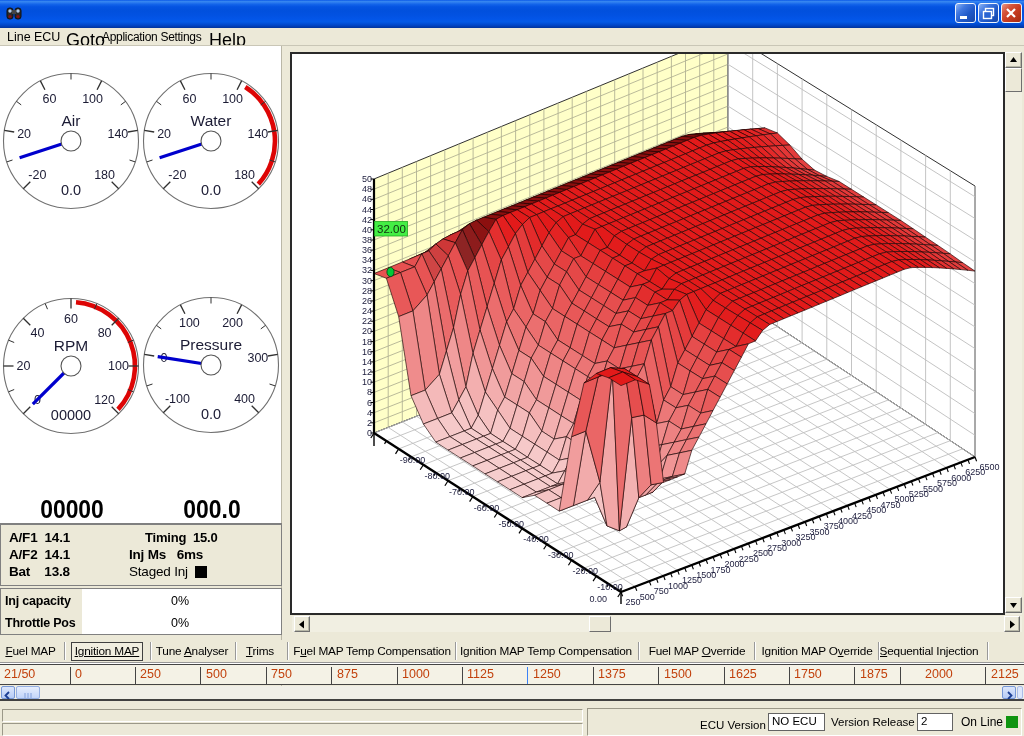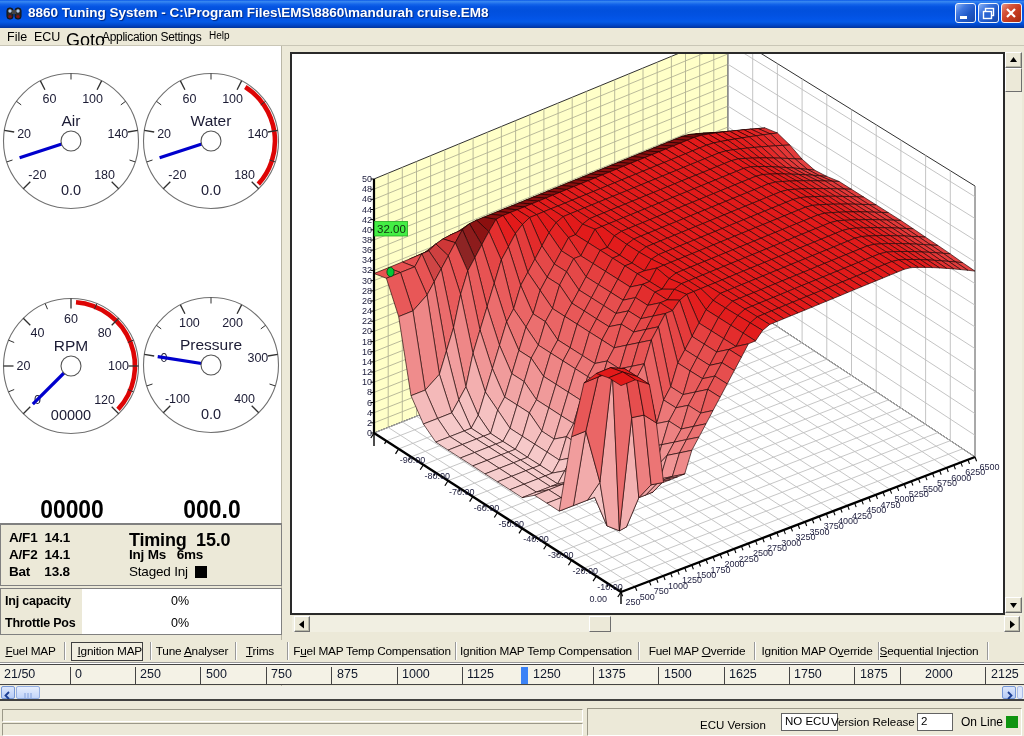--- a/index.html
+++ b/index.html
@@ -20,7 +20,6 @@
  <circle cx="4" cy="11.5" r="1.6" fill="#8a1010"></circle>
       <circle cx="12" cy="11.5" r="1.6" fill="#8a1010"></circle>
 </svg>
-<span class="txt" style="position:absolute;left:28px;top:5px;color:#fff;font-weight:bold;font-size:13.5px;text-shadow:1px 1px 1px #00277e;">8860 Tuning System - C:\Program Files\EMS\8860\mandurah cruise.EM8</span>
 </div>
 <div class="abs" style="left:955px;top:3px;width:21px;height:20px;border-radius:3px;border:1px solid #eef4fd;background:linear-gradient(135deg,#8cb4f4 0%,#4178e0 30%,#2059c8 60%,#1747a8 100%);"><svg width="19" height="18">
       <rect x="4" y="12" width="7" height="3" fill="#fff"></rect>

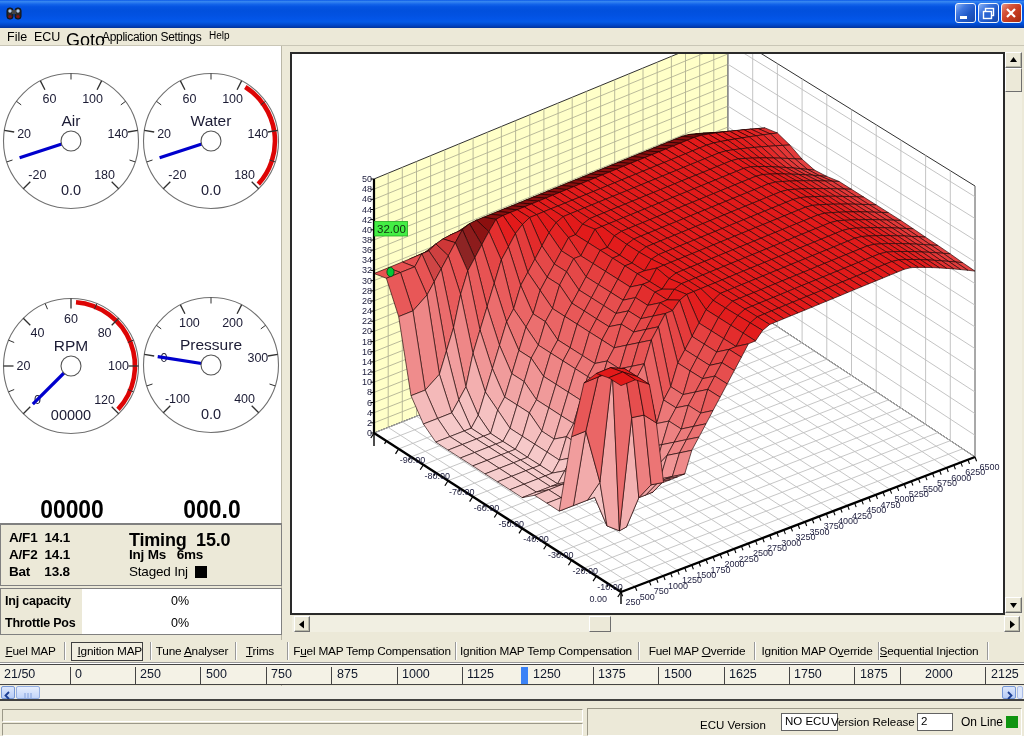--- a/index.html
+++ b/index.html
@@ -32,7 +32,7 @@
       <path d="M5 5 L13 13 M13 5 L5 13" stroke="#fff" stroke-width="2.2"></path>
     </svg></div>
 <div class="abs" style="left:0;top:28px;width:1024px;height:18px;background:#ece9d8;font-size:13px;color:#000;">
-<span class="abs txt" style="left:7px;top:2px;font-size:12.5px">File</span>
+<span class="abs txt" style="left:7px;top:2px;font-size:12.5px">Line</span>
 <span class="abs txt" style="left:34px;top:2px;font-size:12.5px">ECU</span>
 <span class="abs txt" style="left:66px;top:2px;font-size:18px">Goto</span>
 <span class="abs txt" style="left:102px;top:2px;font-size:12px;letter-spacing:-0.3px">Application Settings</span>

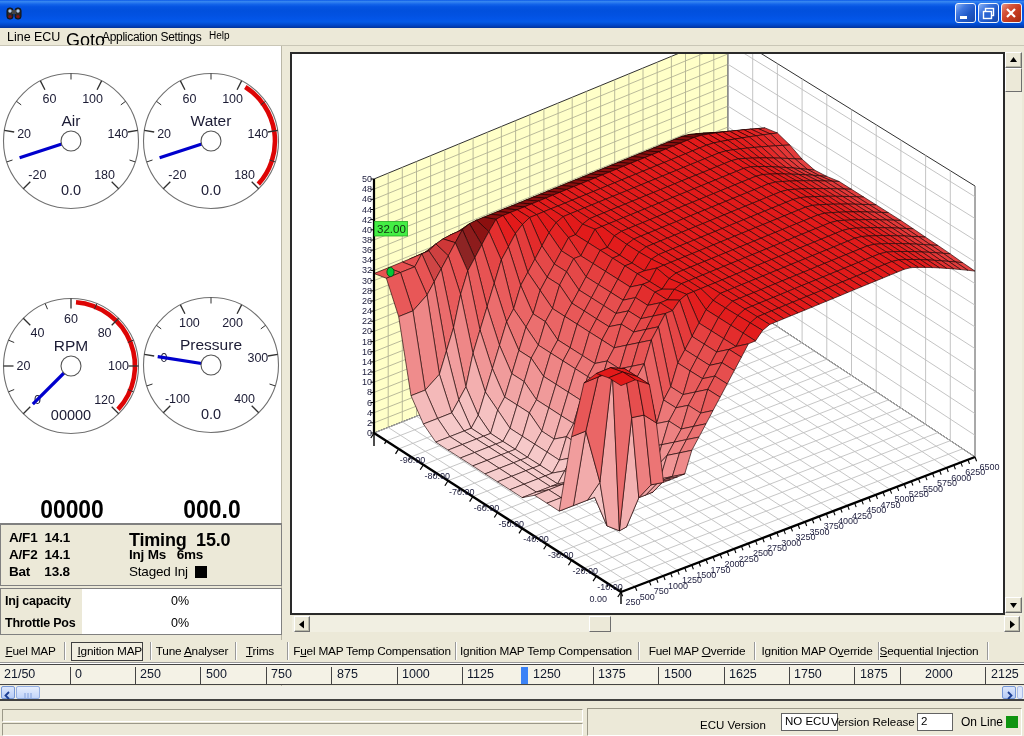--- a/index.html
+++ b/index.html
@@ -36,7 +36,7 @@
 <span class="abs txt" style="left:34px;top:2px;font-size:12.5px">ECU</span>
 <span class="abs txt" style="left:66px;top:2px;font-size:18px">Goto</span>
 <span class="abs txt" style="left:102px;top:2px;font-size:12px;letter-spacing:-0.3px">Application Settings</span>
-<span class="abs txt" style="left:209px;top:2px;font-size:10px">Help</span>
+<span class="abs txt" style="left:209px;top:2px;font-size:18px">Help</span>
 </div>
 <div class="abs" style="left:0;top:45px;width:1024px;height:1px;background:#c9c6b6;"></div>
 <div class="abs" style="left:281px;top:46px;width:1px;height:653px;background:#bab7a7;"></div>

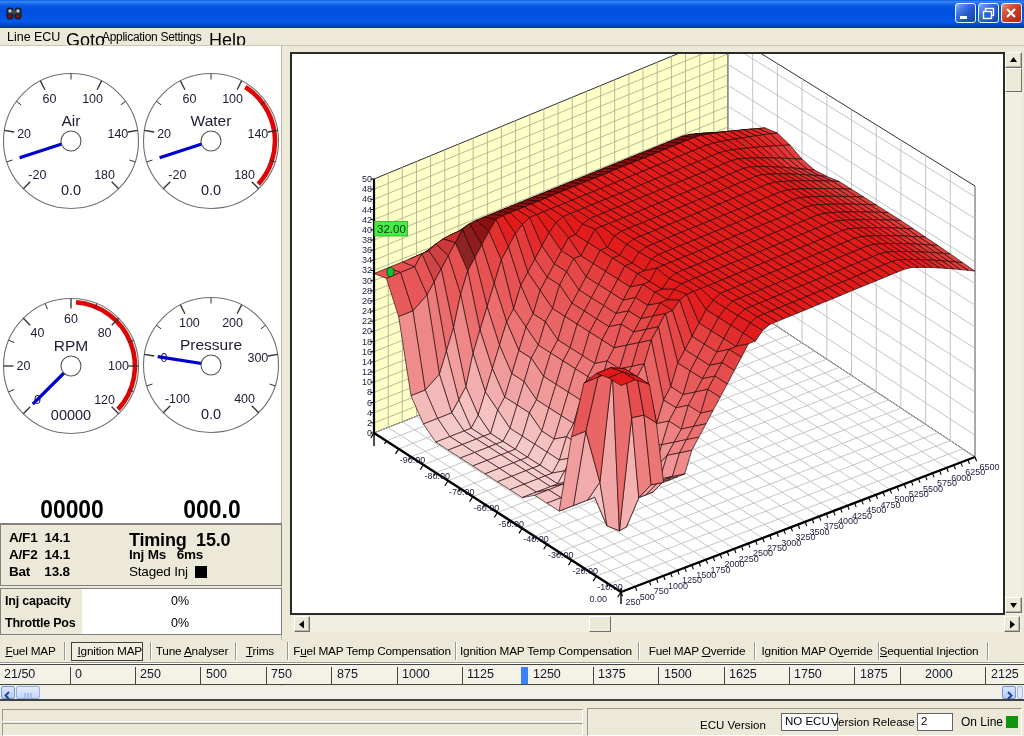--- a/index.html
+++ b/index.html
@@ -148,7 +148,7 @@
 <div class="abs txt" style="left:8px;top:5px;font-size:13.5px;font-weight:bold;letter-spacing:-0.2px">A/F1&nbsp;&nbsp;14.1</div>
 <div class="abs txt" style="left:8px;top:22px;font-size:13.5px;font-weight:bold;letter-spacing:-0.2px">A/F2&nbsp;&nbsp;14.1</div>
 <div class="abs txt" style="left:8px;top:39px;font-size:13.5px;font-weight:bold;letter-spacing:-0.2px">Bat&nbsp;&nbsp;&nbsp;&nbsp;13.8</div>
-<div class="abs txt" style="left:128px;top:5px;font-size:18px;font-weight:bold;letter-spacing:-0.2px">Timing&nbsp;&nbsp;15.0</div>
+<div class="abs txt" style="left:144px;top:5px;font-size:13px;font-weight:bold;letter-spacing:-0.2px">Timing&nbsp;&nbsp;15.0</div>
 <div class="abs txt" style="left:128px;top:22px;font-size:13.5px;font-weight:bold;letter-spacing:-0.2px">Inj Ms&nbsp;&nbsp;&nbsp;6ms</div>
 <div class="abs txt" style="left:128px;top:39px;font-size:13.5px;font-weight:normal;letter-spacing:-0.2px">Staged Inj&nbsp;&nbsp;<span style="display:inline-block;width:12px;height:12px;background:#000;vertical-align:-2px"></span></div>
 </div>

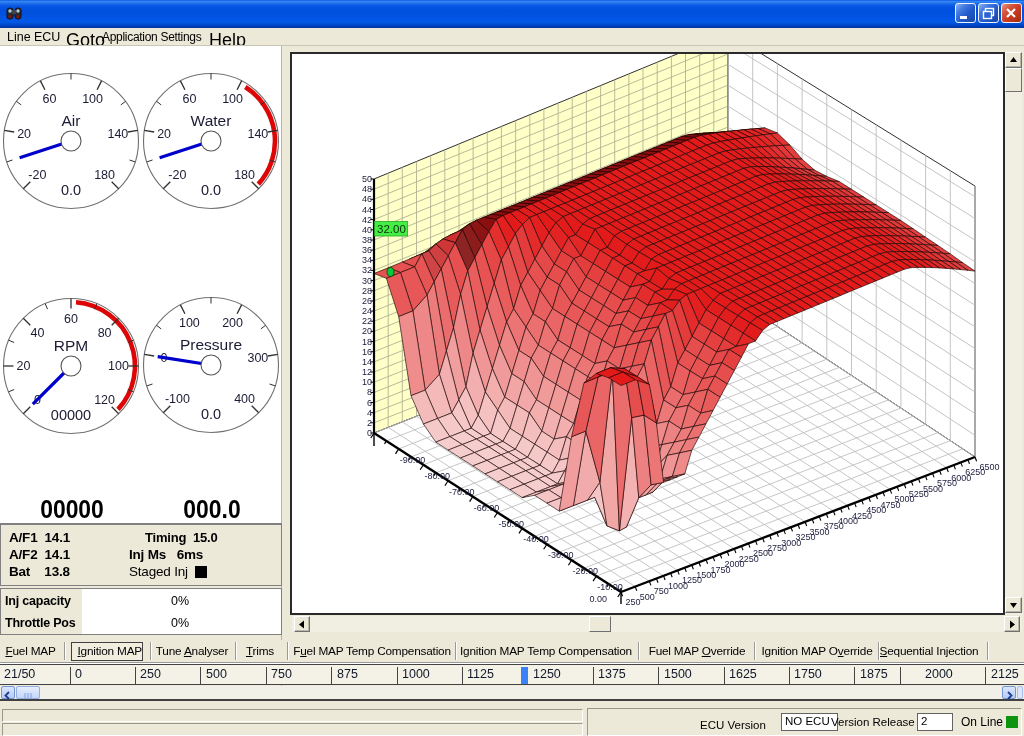--- a/index.html
+++ b/index.html
@@ -1321,7 +1321,7 @@
 </div>
 <div class="abs" style="left:0;top:640px;width:1024px;height:22px;background:#ece9d8;font-size:11.8px;letter-spacing:-0.2px;color:#000;">
     <div class="abs txt" style="left:30.5px;top:4px;transform:translateX(-50%);"><u>F</u>uel MAP</div>
-    <div class="abs txt" style="left:71px;top:2px;width:72px;height:19px;border:1px solid #404040;background:#f1eee0;text-align:right;padding-top:1px;"><u>I</u>gnition MAP</div>
+    <div class="abs txt" style="left:71px;top:2px;width:72px;height:19px;border:1px solid #404040;background:#f1eee0;text-align:center;padding-top:1px;text-decoration:underline;"><u>I</u>gnition MAP</div>
     <div class="abs txt" style="left:192px;top:4px;transform:translateX(-50%);">Tune <u>A</u>nalyser</div>
     <div class="abs txt" style="left:260px;top:4px;transform:translateX(-50%);"><u>T</u>rims</div>
     <div class="abs txt" style="left:372px;top:4px;transform:translateX(-50%);">F<u>u</u>el MAP Temp Compensation</div>

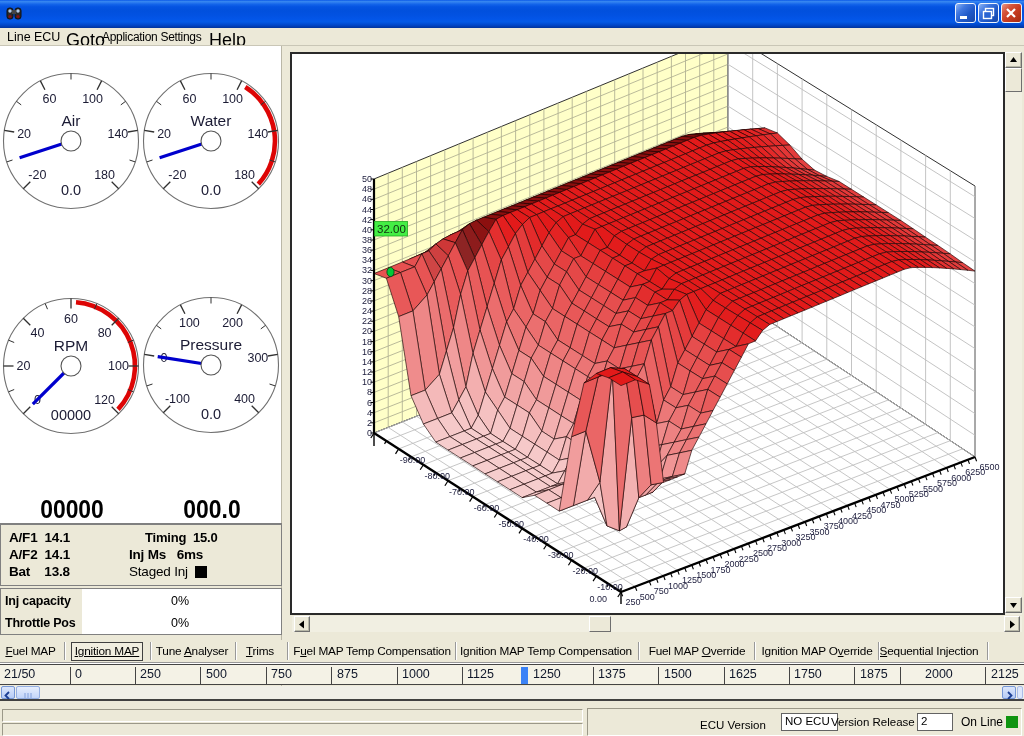--- a/index.html
+++ b/index.html
@@ -1340,7 +1340,7 @@
     <div class="abs" style="left:987px;top:2px;width:2px;height:18px;border-left:1px solid #999;border-right:1px solid #fff;"></div>
   </div>
 <div class="abs" style="left:0;top:662px;width:1024px;height:2px;border-top:1px solid #999;border-bottom:1px solid #fff;"></div>
-<div class="abs" style="left:0;top:664px;width:1024px;height:21px;background:#f4f2e6;border-top:1px solid #444;border-bottom:1px solid #444;font-size:12.5px;color:#0f172a;">
+<div class="abs" style="left:0;top:664px;width:1024px;height:21px;background:#f4f2e6;border-top:1px solid #444;border-bottom:1px solid #444;font-size:12.5px;color:#c2410c;">
     <div class="abs txt" style="left:0px;top:2px;width:71px;border-right:1px solid #444;height:17px;padding-left:4px;">21/50</div>
     <div class="abs txt" style="left:71px;top:2px;width:65px;border-right:1px solid #444;height:17px;padding-left:4px;">0</div>
     <div class="abs txt" style="left:136px;top:2px;width:65px;border-right:1px solid #444;height:17px;padding-left:4px;">250</div>

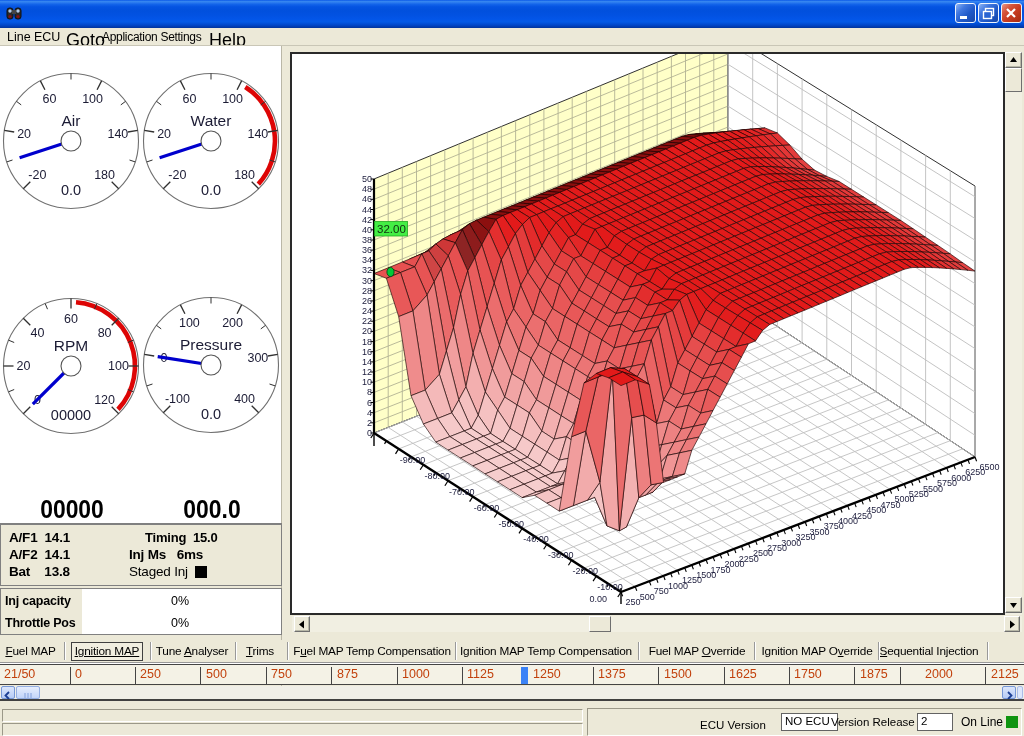--- a/index.html
+++ b/index.html
@@ -1348,7 +1348,7 @@
     <div class="abs txt" style="left:267px;top:2px;width:65px;border-right:1px solid #444;height:17px;padding-left:4px;">750</div>
     <div class="abs txt" style="left:333px;top:2px;width:65px;border-right:1px solid #444;height:17px;padding-left:4px;">875</div>
     <div class="abs txt" style="left:398px;top:2px;width:65px;border-right:1px solid #444;height:17px;padding-left:4px;">1000</div>
-    <div class="abs txt" style="left:463px;top:2px;width:65px;border-right:7px solid #3b82f6;height:17px;padding-left:4px;">1125</div>
+    <div class="abs txt" style="left:463px;top:2px;width:65px;border-right:1px solid #3b82f6;height:17px;padding-left:4px;">1125</div>
     <div class="abs txt" style="left:529px;top:2px;width:65px;border-right:1px solid #444;height:17px;padding-left:4px;">1250</div>
     <div class="abs txt" style="left:594px;top:2px;width:65px;border-right:1px solid #444;height:17px;padding-left:4px;">1375</div>
     <div class="abs txt" style="left:660px;top:2px;width:65px;border-right:1px solid #444;height:17px;padding-left:4px;">1500</div>

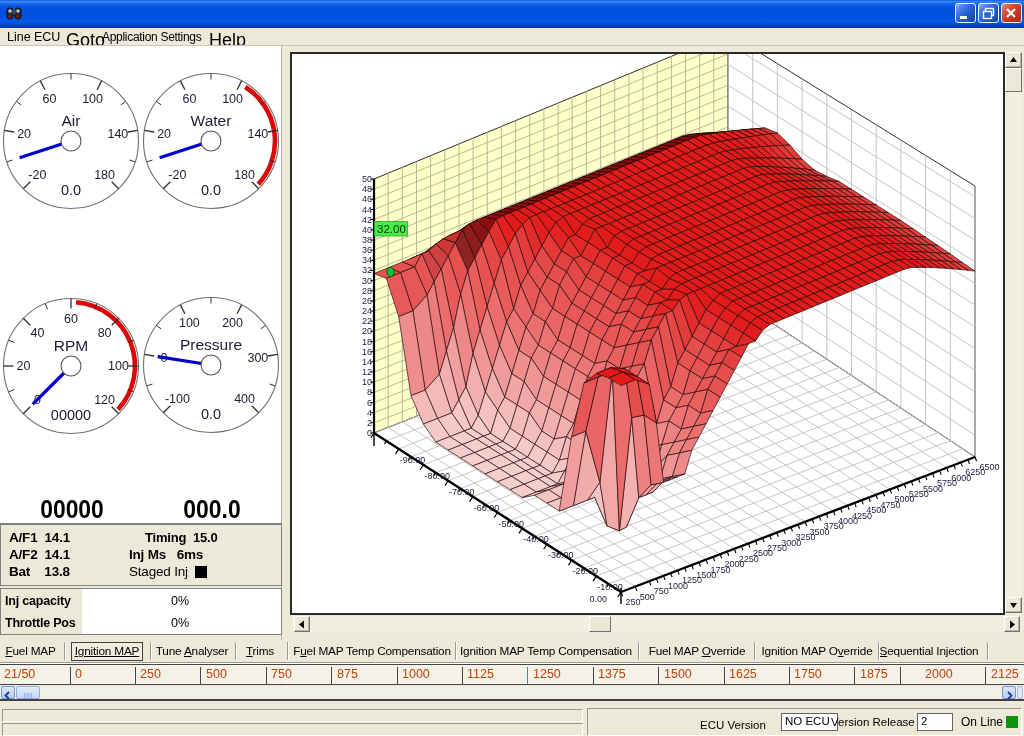--- a/index.html
+++ b/index.html
@@ -1378,7 +1378,7 @@
 <div class="abs" style="left:2px;top:723px;width:581px;height:13px;border:1px solid;border-color:#9b9888 #fff #fff #9b9888;background:#ece9d8;"></div>
 <div class="abs" style="left:587px;top:708px;width:435px;height:28px;border:1px solid;border-color:#9b9888 #fff #fff #9b9888;background:#ece9d8;font-size:11.5px;color:#000;">
 <span class="abs txt" style="left:112px;top:10px">ECU Version</span>
-<div class="abs txt" style="left:180px;top:4px;width:57px;height:18px;background:#fff;border:1px solid #636363;padding:1px 0 0 3px;margin-left:13px;">NO ECU</div>
+<div class="abs txt" style="left:180px;top:4px;width:57px;height:18px;background:#fff;border:1px solid #636363;padding:1px 0 0 3px;">NO ECU</div>
 <span class="abs txt" style="left:243px;top:7px">Version Release</span>
 <div class="abs txt" style="left:329px;top:4px;width:36px;height:18px;background:#fff;border:1px solid #636363;padding:1px 0 0 3px;">2</div>
 <span class="abs txt" style="left:373px;top:6px;font-size:12px">On Line</span>

